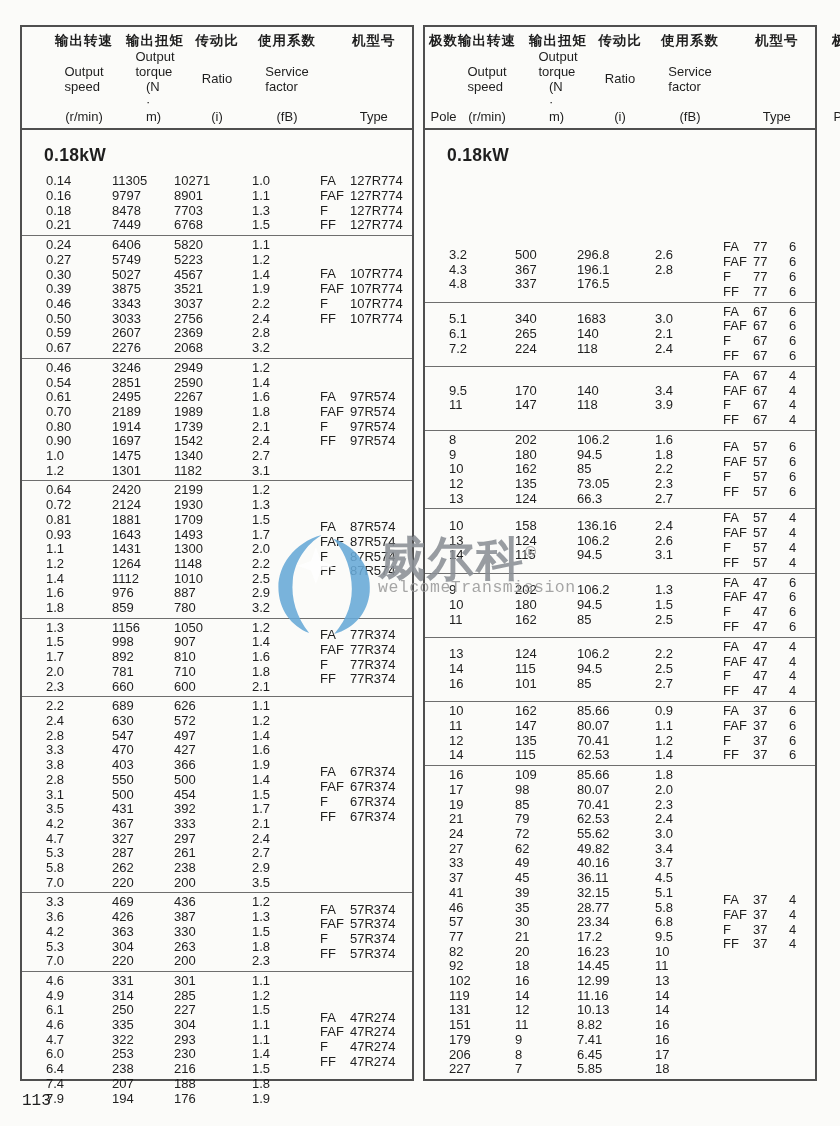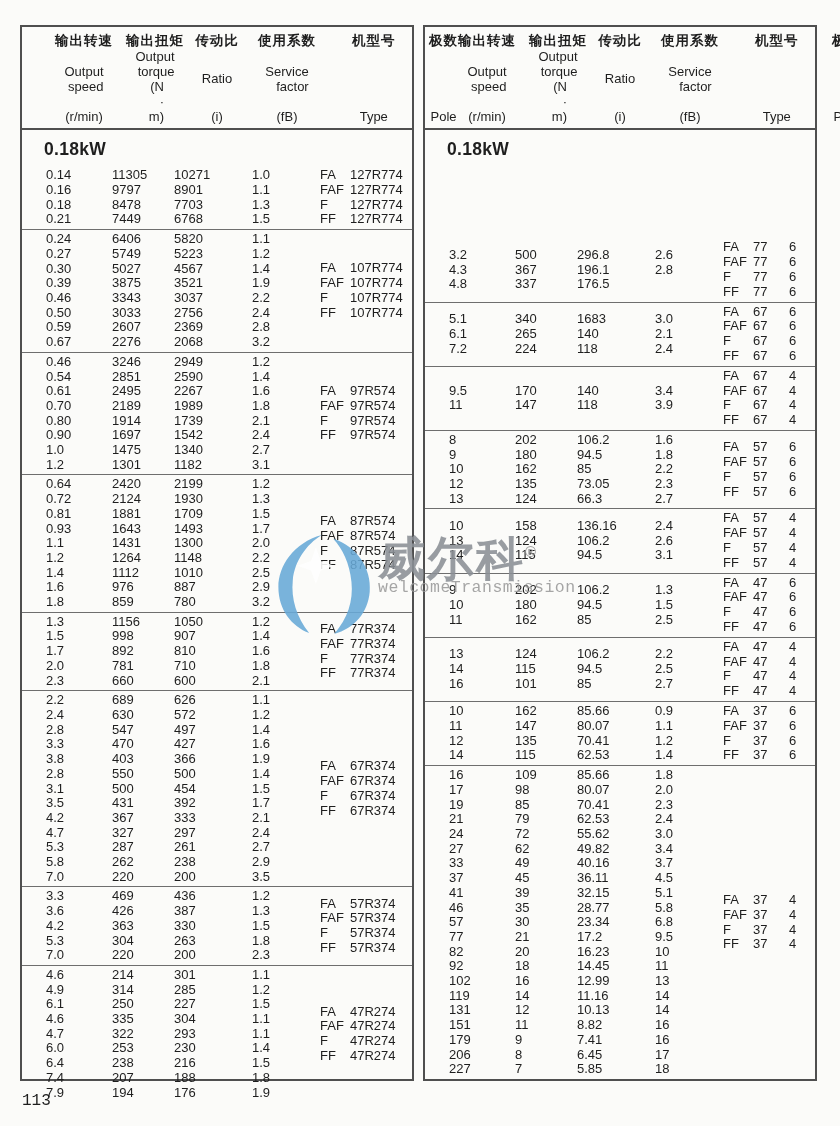--- a/index.html
+++ b/index.html
@@ -32,7 +32,7 @@
   }
   .th {
     display:flex; flex-direction:column; align-items:center; justify-content:space-between;
-    min-height:72px; text-align:right;margin-left:48px;
+    min-height:72px; text-align:left;margin-left:48px;
   }
   .th .zh { font-size:13.5px; font-weight:700; letter-spacing:1px; white-space:nowrap; }
   .th .mid { white-space:pre-line; flex:1; display:flex; align-items:center; font-size:13px; line-height:14.5px; }

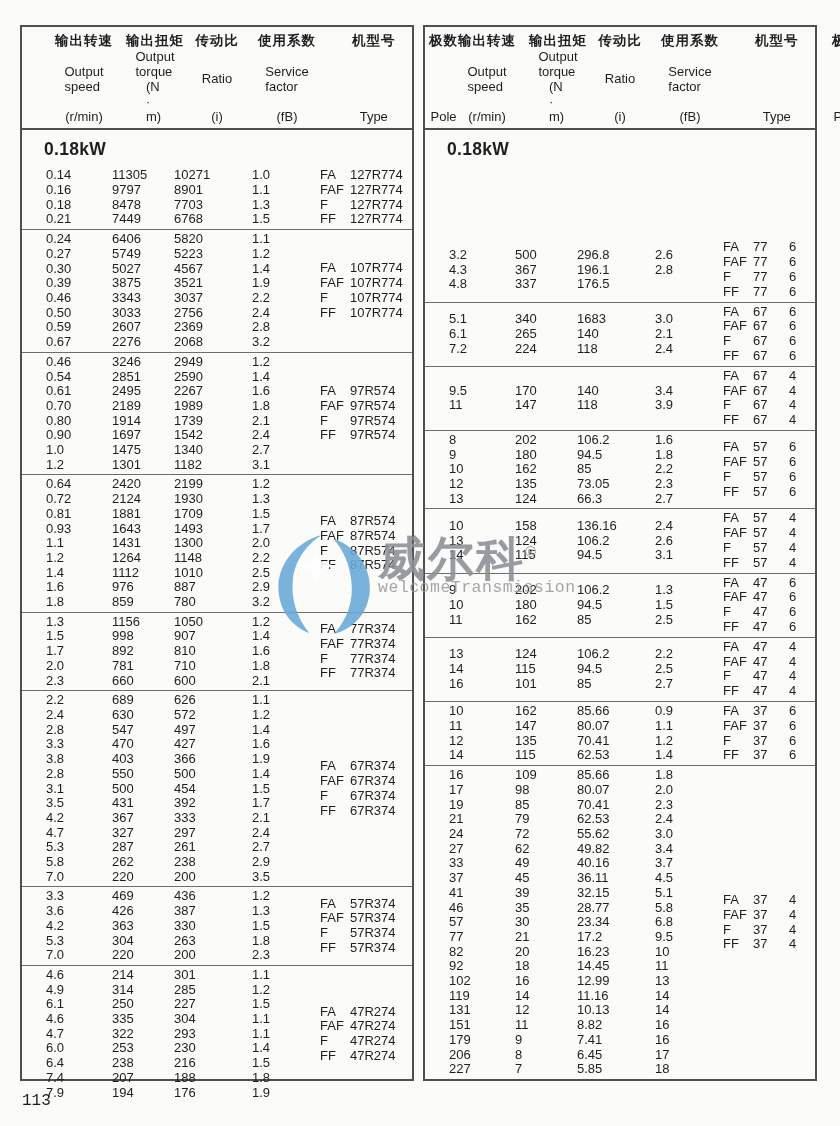--- a/index.html
+++ b/index.html
@@ -39,7 +39,7 @@
   .th .unit { font-size:13px; }
 
   
-  .kw-title { font-size:17.5px; font-weight:700; padding:9px 0 6px 22px; letter-spacing:0.3px; }
+  .kw-title { font-size:17.5px; font-weight:700; padding:15px 0 6px 22px; letter-spacing:0.3px; }
 
   
   .groups { flex:1; display:flex; flex-direction:column;justify-content:flex-end; }

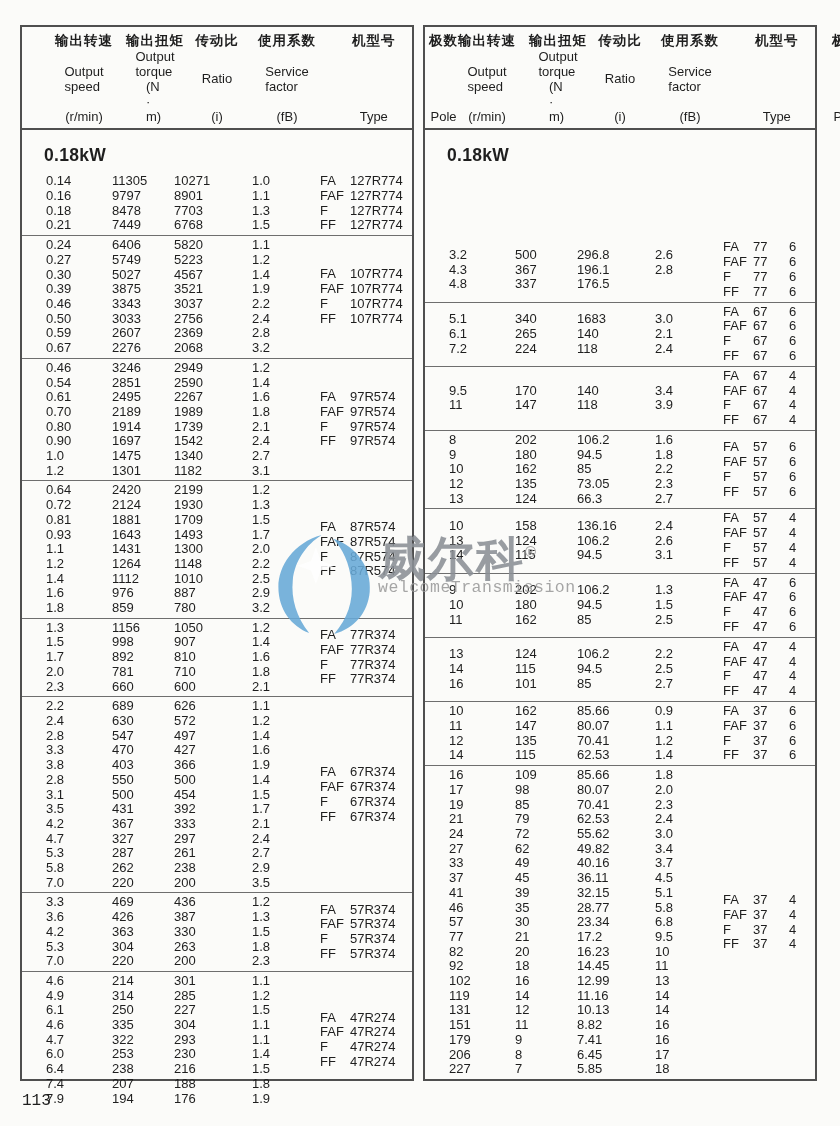--- a/index.html
+++ b/index.html
@@ -615,7 +615,7 @@
             <div class="gdata">
               <div class="drow">
                 <span>4.6</span>
-                <span>214</span>
+                <span>331</span>
                 <span>301</span>
                 <span>1.1</span>
               </div>

